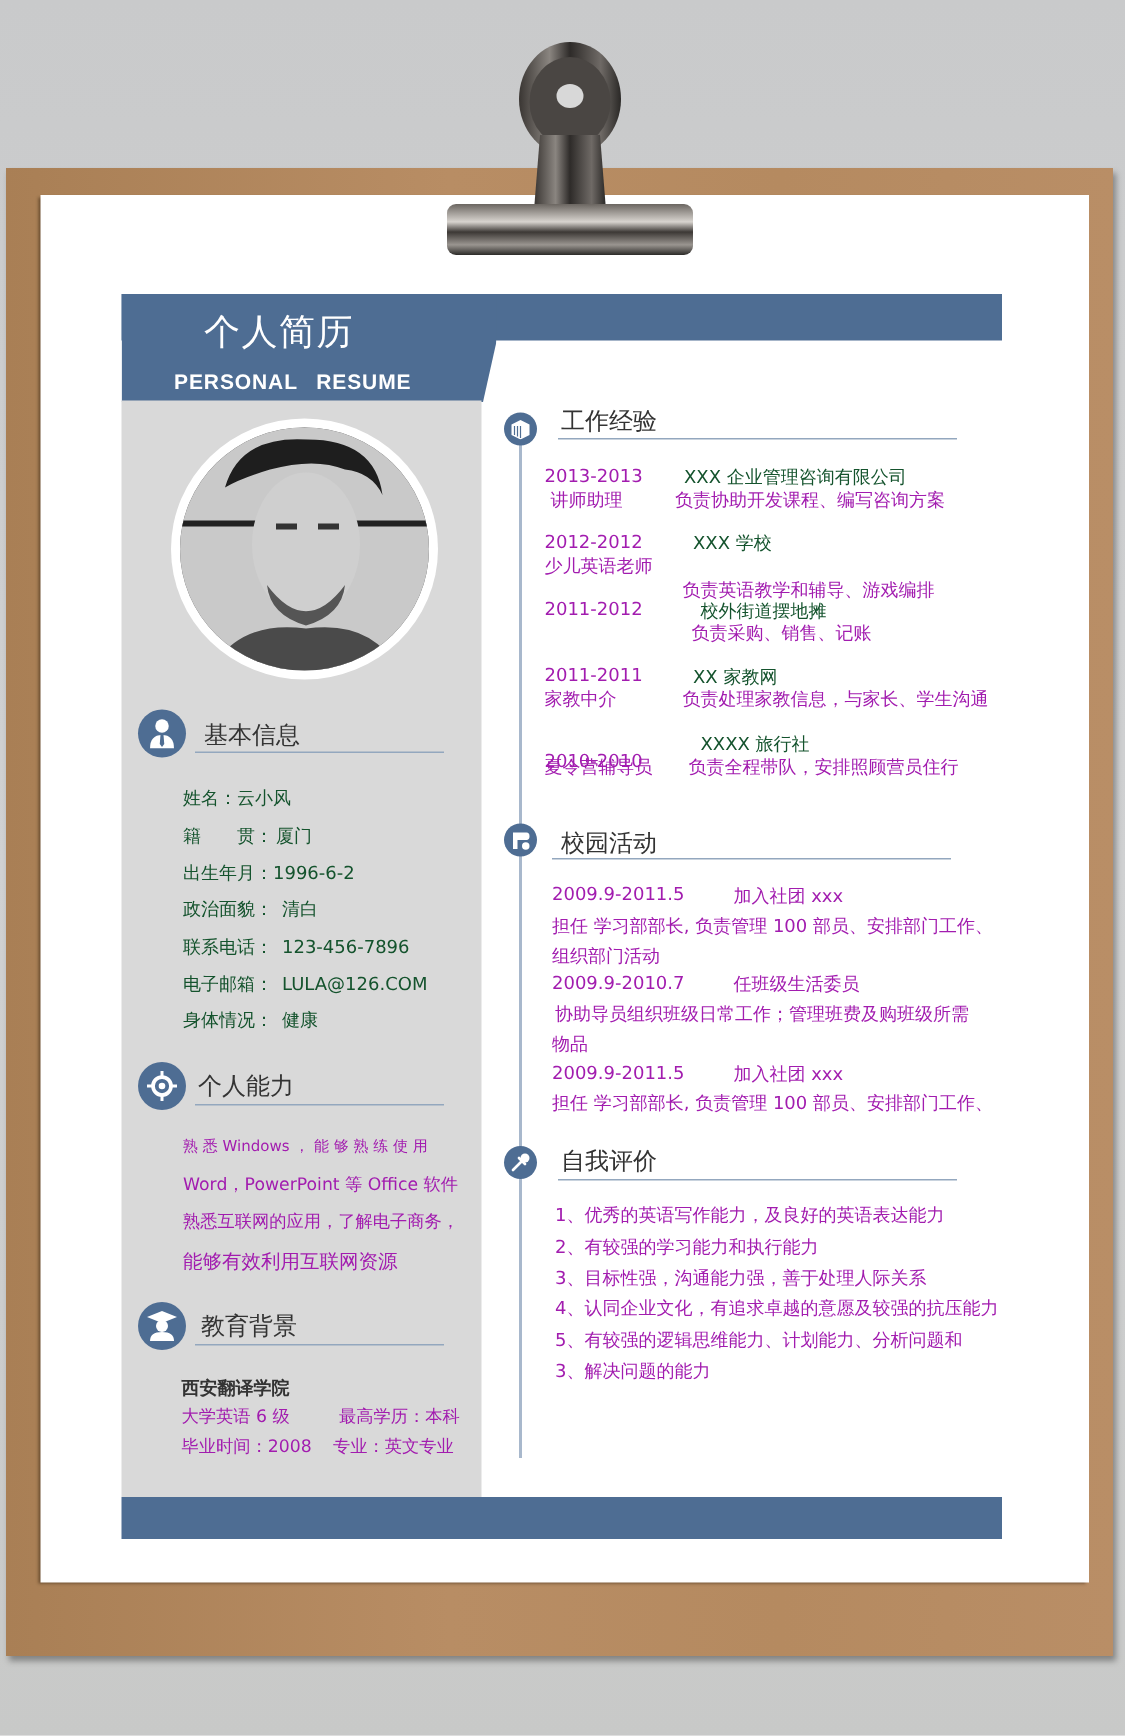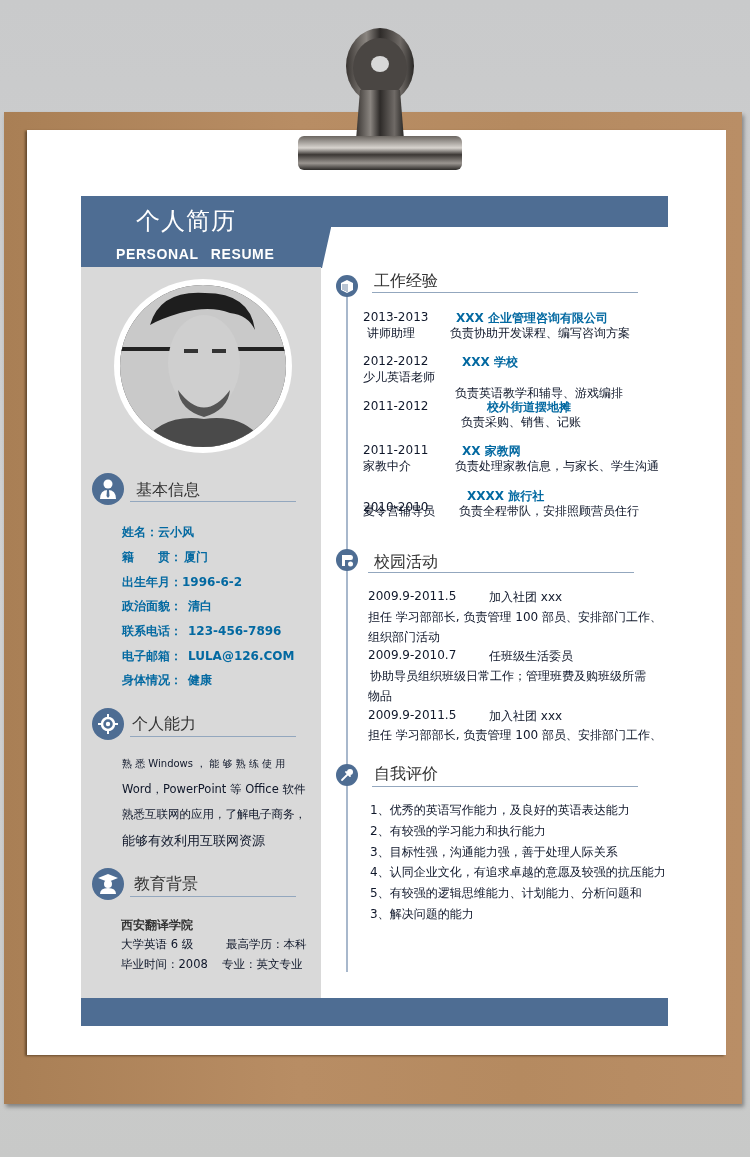--- a/index.html
+++ b/index.html
@@ -20,7 +20,7 @@
   .sec-icon.sm{width:22px;height:22px;}
   .sec-title{position:absolute;font-size:16px;color:#333;}
   .sec-line{position:absolute;height:1px;background:#93a7be;}
-  .txt{position:absolute;font-size:12px;color:#0f172a;white-space:nowrap;}
+  .txt{position:absolute;font-size:12px;color:#a21caf;white-space:nowrap;}
   .txt.dark{color:#0369a1;font-weight:bold;}
   .txt.bold{font-weight:bold;color:#333;}
   .timeline{position:absolute;left:346px;top:290px;width:2px;height:682px;background:#a8b8cc;}

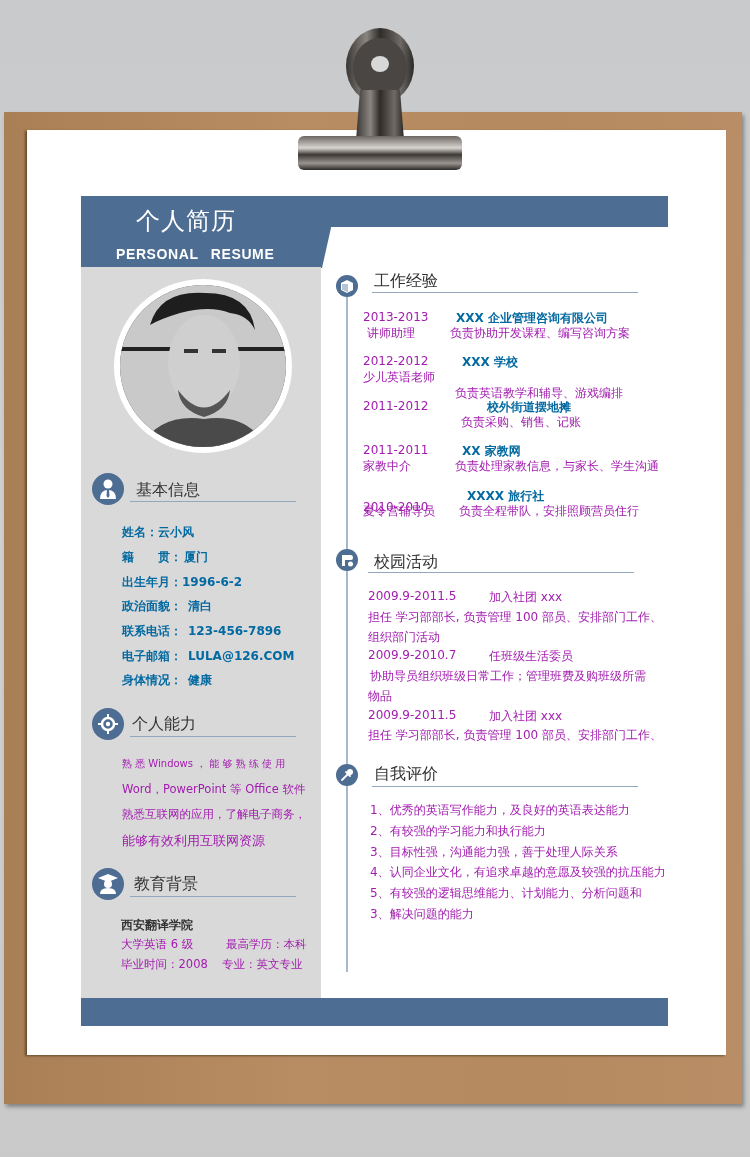--- a/index.html
+++ b/index.html
@@ -21,7 +21,7 @@
   .sec-title{position:absolute;font-size:16px;color:#333;}
   .sec-line{position:absolute;height:1px;background:#93a7be;}
   .txt{position:absolute;font-size:12px;color:#a21caf;white-space:nowrap;}
-  .txt.dark{color:#0369a1;font-weight:bold;}
+  .txt.dark{color:#14532d;}
   .txt.bold{font-weight:bold;color:#333;}
   .timeline{position:absolute;left:346px;top:290px;width:2px;height:682px;background:#a8b8cc;}
 </style>

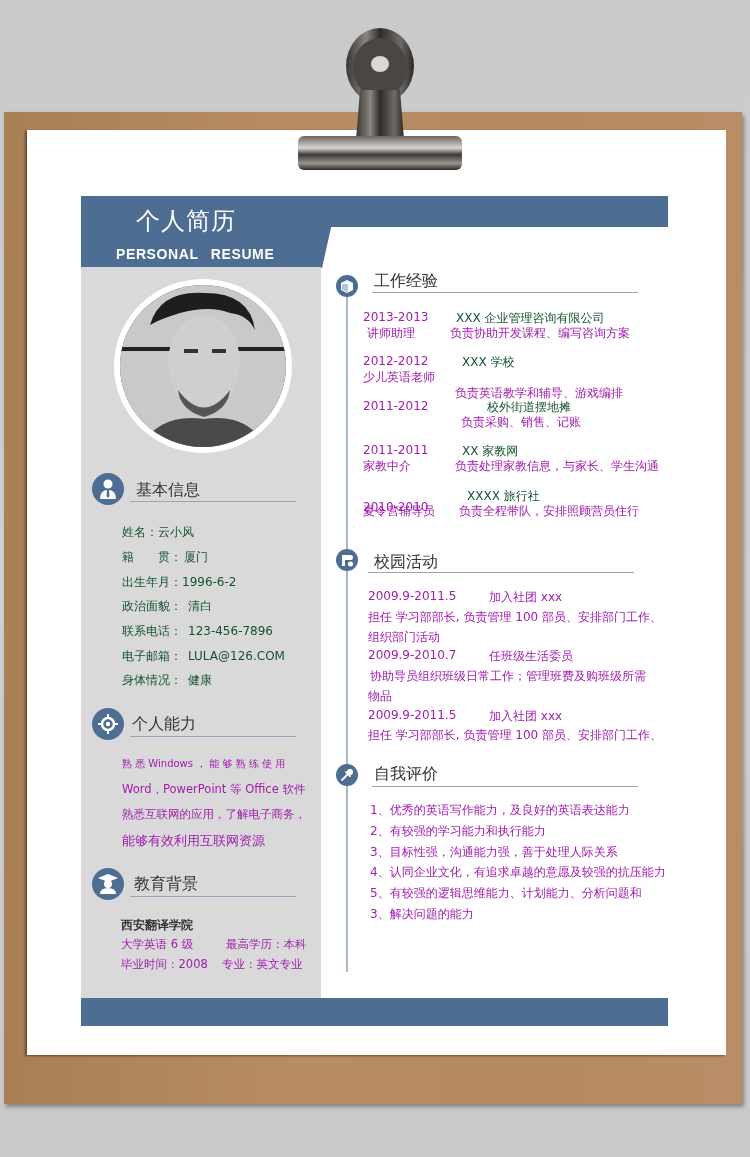--- a/index.html
+++ b/index.html
@@ -151,7 +151,7 @@
 </div>
 <div>
   <div class="txt" style="left:363px;top:399px;">2011-2012</div>
-  <div class="txt dark" style="left:467px;top:399px;margin-left:20px;">校外街道摆地摊</div>
+  <div class="txt dark" style="left:467px;top:399px;">校外街道摆地摊</div>
   <div class="txt" style="left:461px;top:414px;">负责采购、销售、记账</div>
 </div>
 <div>

